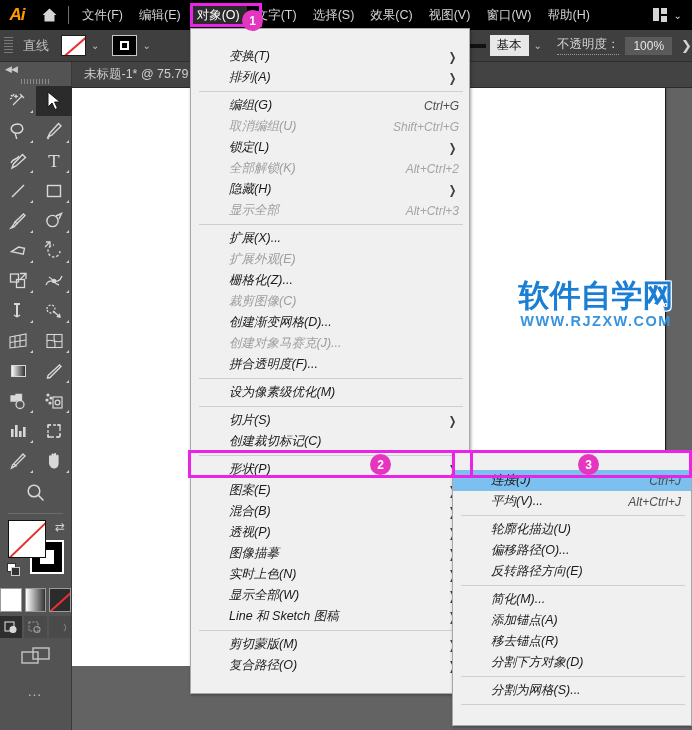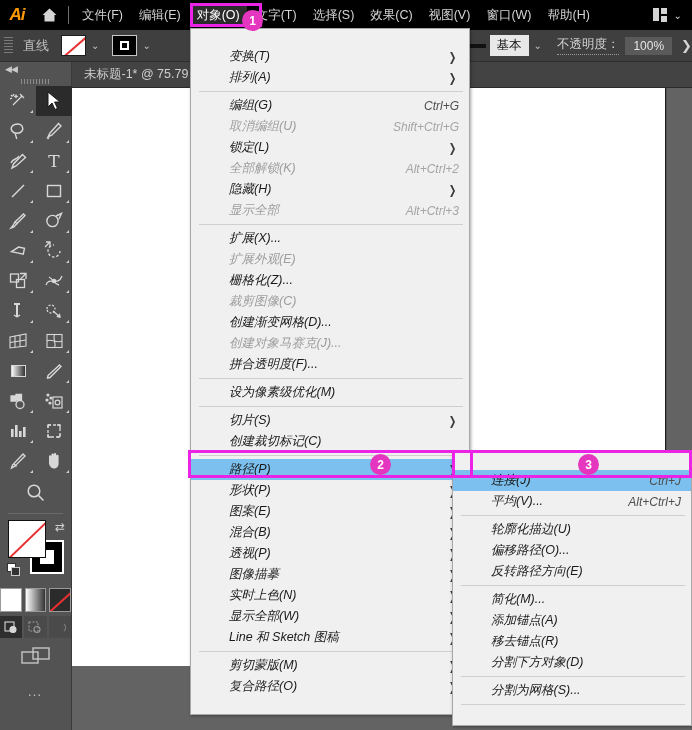--- a/index.html
+++ b/index.html
@@ -565,6 +565,10 @@
   <div class="canvas-rightgutter"></div>
   <div class="canvas-bottom"></div>
 
+  <div class="watermark">
+    <div class="wm-main">软件自学网</div>
+    <div class="wm-sub">WWW.RJZXW.COM</div>
+  </div>
 
   <div class="dropdown" id="menu-object">
       <div class="mi">

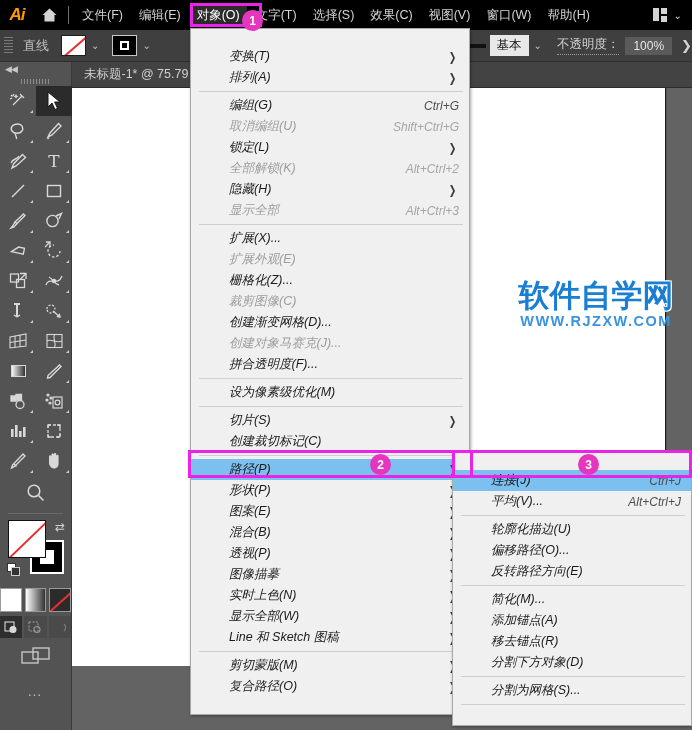--- a/index.html
+++ b/index.html
@@ -639,10 +639,6 @@
         <span class="lbl">创建裁切标记(C)</span>
       </div>
       <div class="msep"></div>
-      <div class="mi hl">
-        <span class="lbl">路径(P)</span>
-        <span class="arr">❯</span>
-      </div>
       <div class="mi">
         <span class="lbl">形状(P)</span>
         <span class="arr">❯</span>

